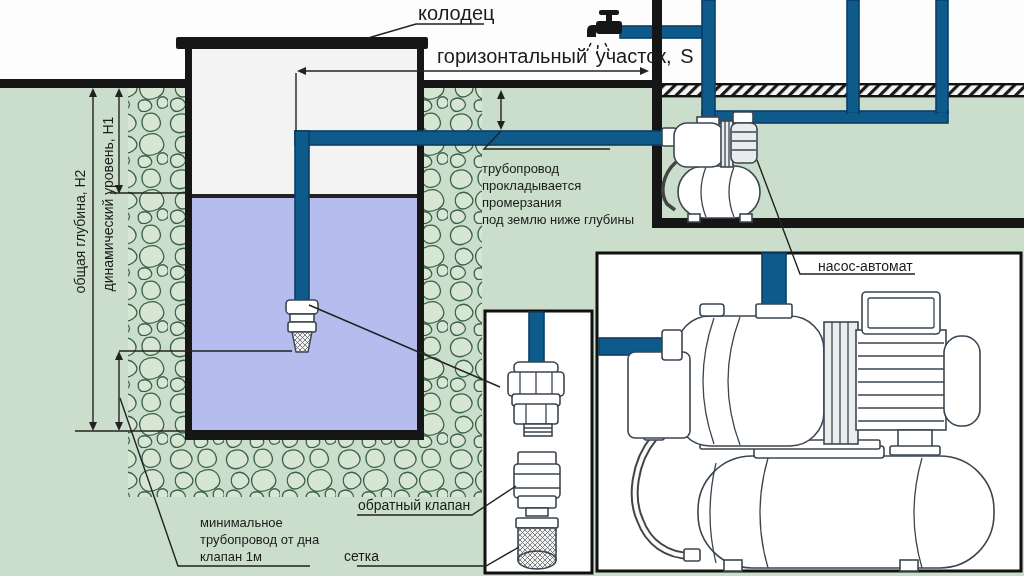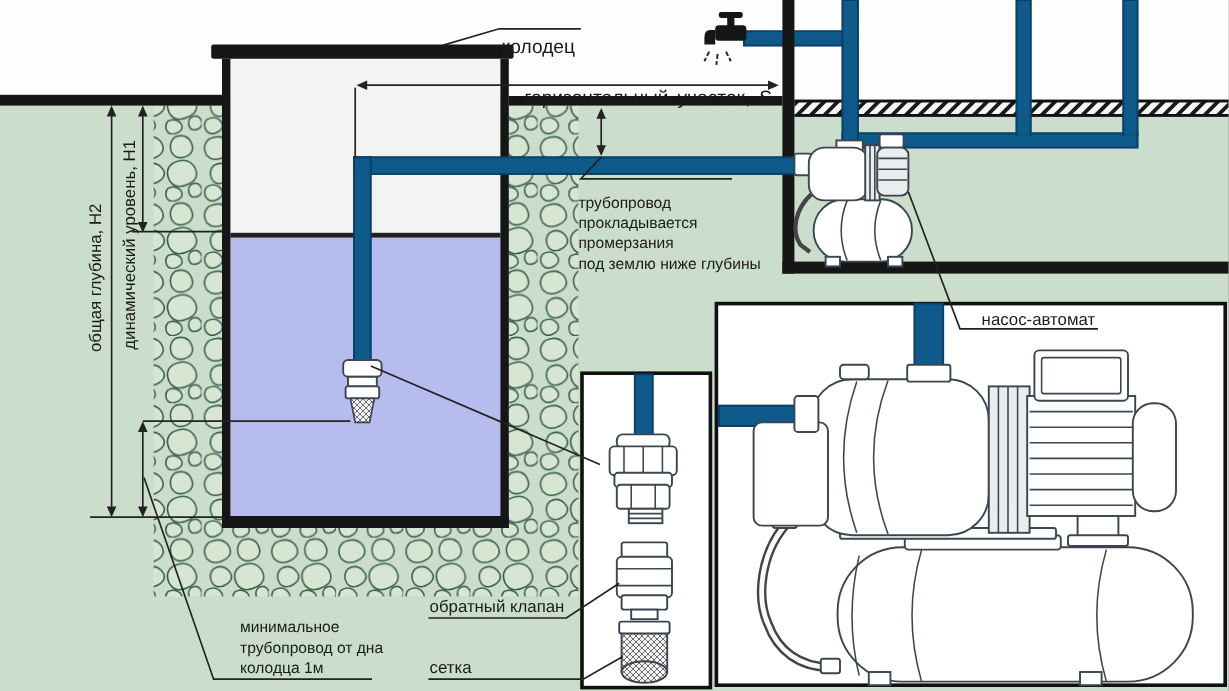--- a/index.html
+++ b/index.html
@@ -12,7 +12,7 @@
          font-family:"Liberation Sans",sans-serif;overflow:hidden;}
   .art{position:absolute;left:0;top:0;}
   .lbl{position:absolute;color:#1b1b1b;font-size:14px;line-height:17px;white-space:nowrap;}
-  .lbl.big{font-size:16px;word-spacing:3px;margin-top:26px;}
+  .lbl.big{font-size:20px;word-spacing:3px;}
   .lbl.note{font-size:13px;line-height:17px;}
   .rot{transform:rotate(-90deg);text-align:center;}
   .stone{fill:var(--stone_fill);stroke:var(--stone_outline);stroke-width:1.3;}

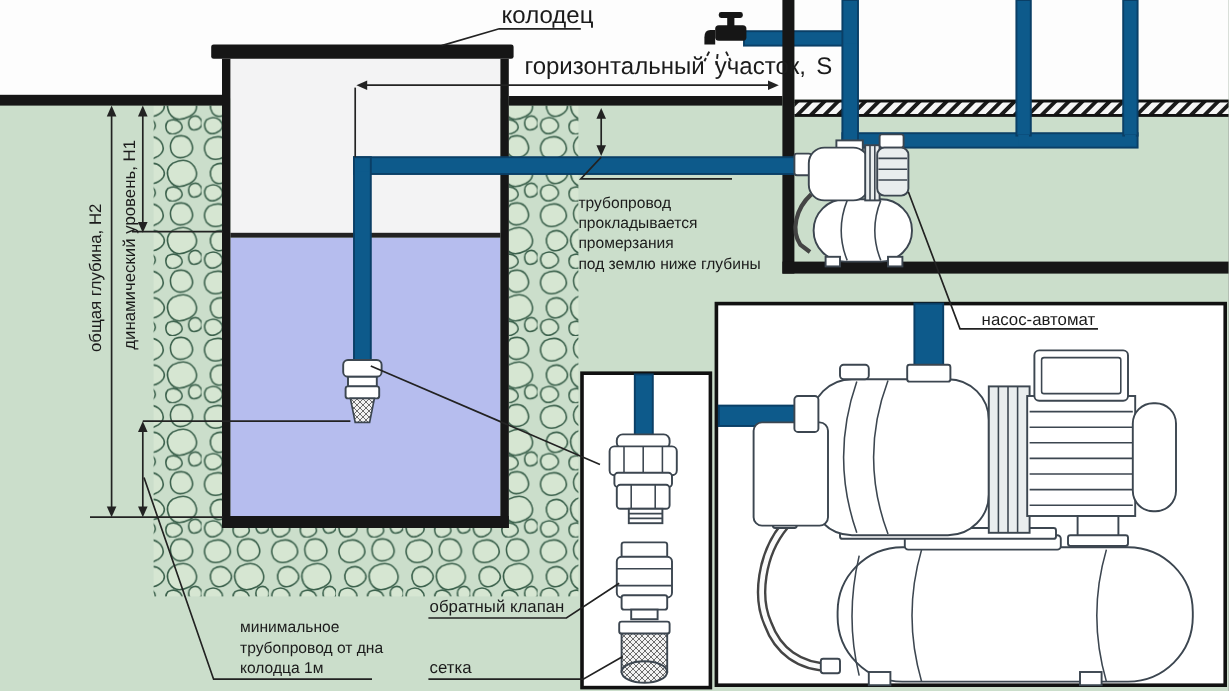--- a/index.html
+++ b/index.html
@@ -234,7 +234,7 @@
 <div class="lbl note" style="left:200px;top:514px;">
   <div>минимальное</div>
   <div>трубопровод от дна</div>
-  <div>колодца 1м</div>
+  <div>клапан 1м</div>
 </div>
 
 <div class="lbl" style="left:358px;top:497px;">обратный клапан</div>

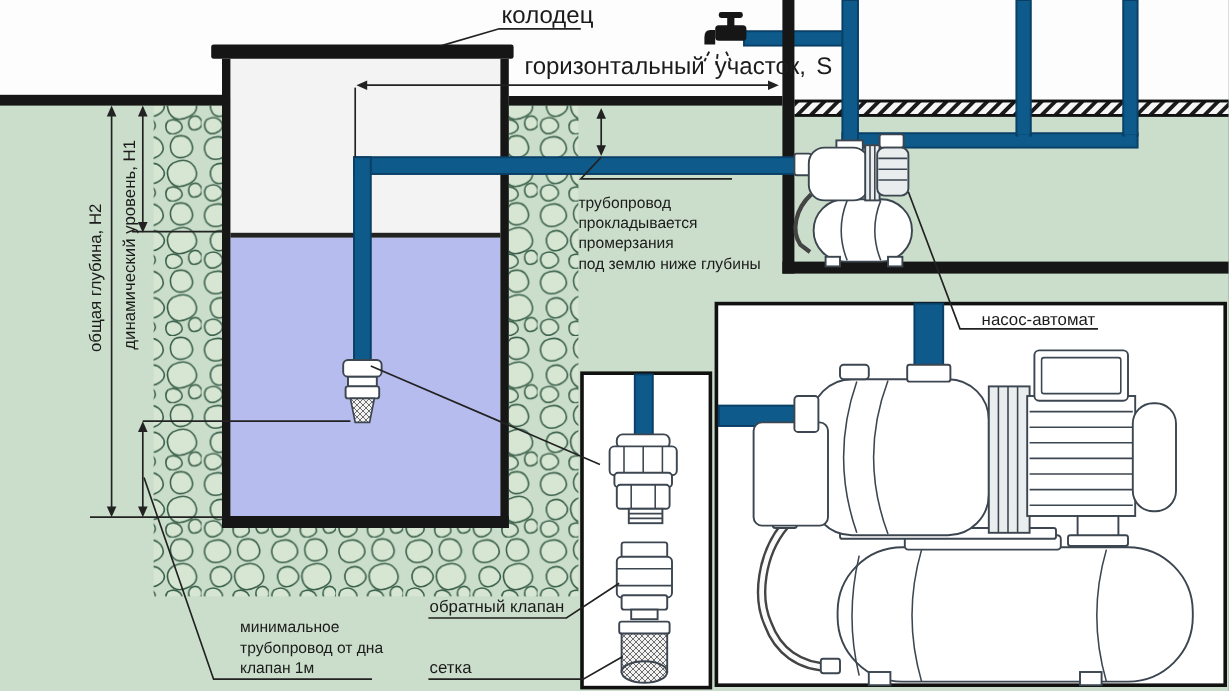--- a/index.html
+++ b/index.html
@@ -239,7 +239,7 @@
 
 <div class="lbl" style="left:358px;top:497px;">обратный клапан</div>
 
-<div class="lbl" style="left:358px;top:548px;text-align:right;">сетка</div>
+<div class="lbl" style="left:344px;top:548px;text-align:right;">сетка</div>
 
 <div class="lbl" style="left:818px;top:258px;">насос-автомат</div>
 

